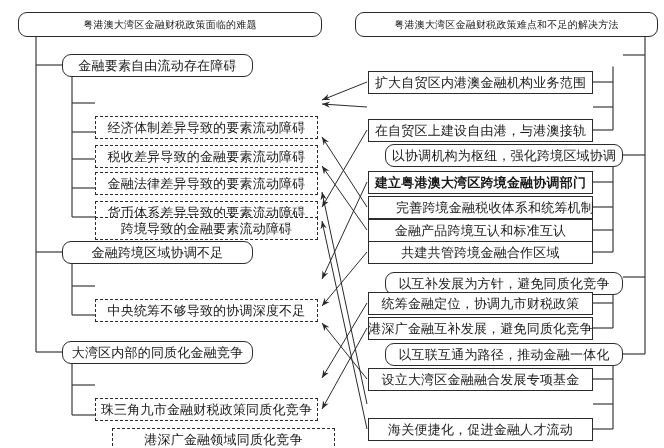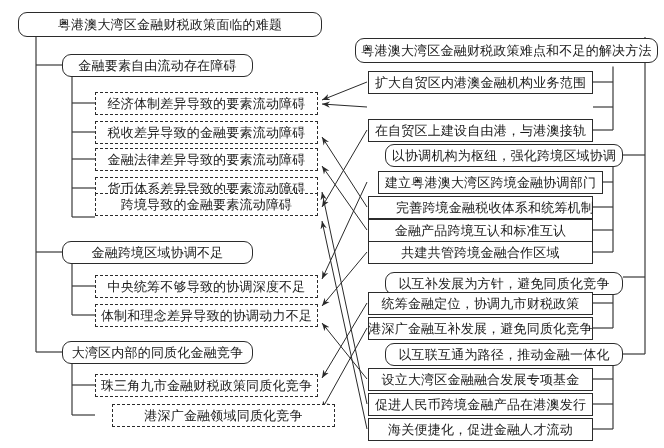--- a/index.html
+++ b/index.html
@@ -17,7 +17,7 @@
   .round{border:1.4px solid #2b2b2b;border-radius:9px;}
   .solidbox{border:1.4px solid #2b2b2b;border-radius:0;}
   .dashedbox{border:1.5px dashed #2b2b2b;border-radius:0;}
-  .rootbox{font-size:13px;}
+  .rootbox{font-size:10px;}
   svg#wires{position:absolute;left:0;top:0;z-index:1;}
 </style>
 </head>

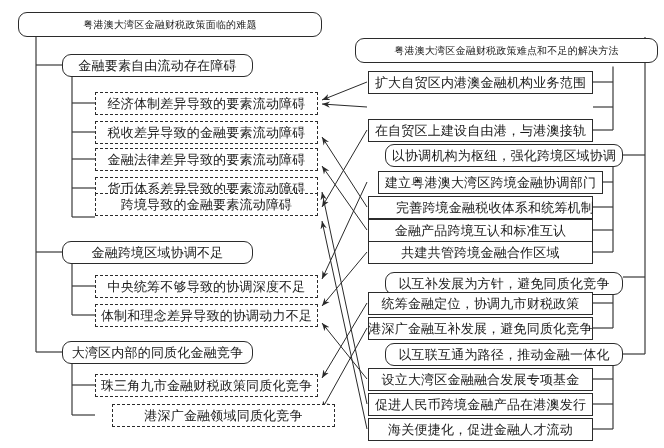--- a/index.html
+++ b/index.html
@@ -97,7 +97,7 @@
     <div class="box round" style="left: 62px; top: 340.5px; width: 191px; height: 23px;">大湾区内部的同质化金融竞争</div>
     <div class="box dashedbox" style="left: 95px; top: 373.5px; width: 223px; height: 23px;">珠三角九市金融财税政策同质化竞争</div>
     <div class="box dashedbox" style="left: 112px; top: 403.5px; width: 223px; height: 23px;">港深广金融领域同质化竞争</div>
-    <div class="box round rootbox" style="left: 355px; top: 12px; width: 303px; height: 25px; margin-top: 26px;">粤港澳大湾区金融财税政策难点和不足的解决方法</div>
+    <div class="box round rootbox" style="left: 355px; top: 12px; width: 303px; height: 25px;">粤港澳大湾区金融财税政策难点和不足的解决方法</div>
     <div class="box solidbox" style="left: 368px; top: 70.5px; width: 225px; height: 23px;">扩大自贸区内港澳金融机构业务范围</div>
     <div class="box round" style="left: 385px; top: 143.5px; width: 238px; height: 23px;">以协调机构为枢纽，强化跨境区域协调</div>
     <div class="box solidbox" style="left: 368px; top: 118.5px; width: 225px; height: 23px;">在自贸区上建设自由港，与港澳接轨</div>

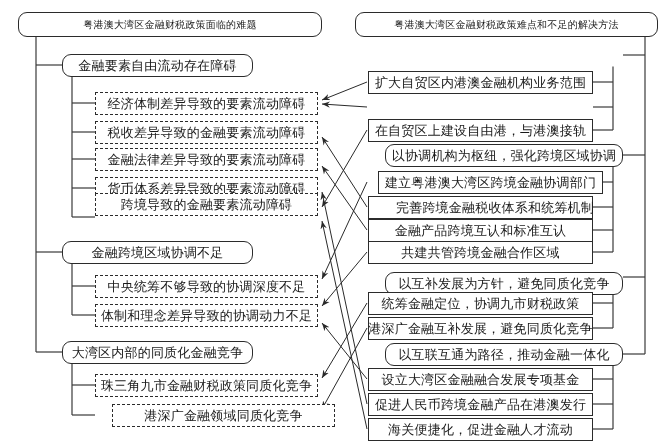--- a/index.html
+++ b/index.html
@@ -16,7 +16,7 @@
   }
   .round{border:1.4px solid #2b2b2b;border-radius:9px;}
   .solidbox{border:1.4px solid #2b2b2b;border-radius:0;}
-  .dashedbox{border:1.5px dashed #2b2b2b;border-radius:0;}
+  .dashedbox{border:1.5px dashed #2b2b2b;border-radius:0;margin-top:24px;}
   .rootbox{font-size:10px;}
   svg#wires{position:absolute;left:0;top:0;z-index:1;}
 </style>

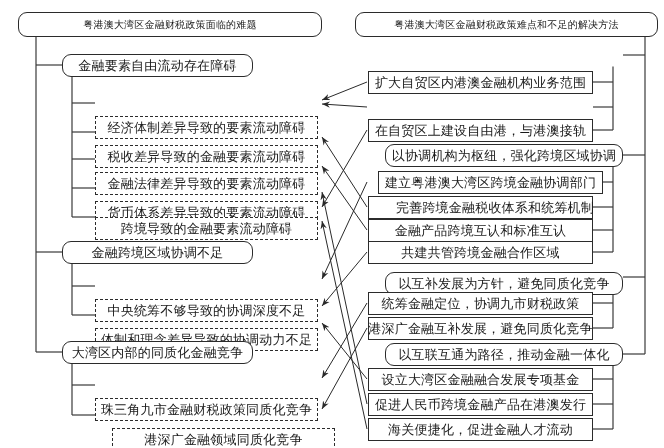--- a/index.html
+++ b/index.html
@@ -101,7 +101,7 @@
     <div class="box solidbox" style="left: 368px; top: 70.5px; width: 225px; height: 23px;">扩大自贸区内港澳金融机构业务范围</div>
     <div class="box round" style="left: 385px; top: 143.5px; width: 238px; height: 23px;">以协调机构为枢纽，强化跨境区域协调</div>
     <div class="box solidbox" style="left: 368px; top: 118.5px; width: 225px; height: 23px;">在自贸区上建设自由港，与港澳接轨</div>
-    <div class="box solidbox" style="left: 378px; top: 170.5px; width: 225px; height: 23px;">建立粤港澳大湾区跨境金融协调部门</div>
+    <div class="box solidbox" style="left: 368px; top: 170.5px; width: 225px; height: 23px; font-weight: bold;">建立粤港澳大湾区跨境金融协调部门</div>
     <div class="box solidbox" style="left: 368px; top: 195.5px; width: 225px; height: 23px; padding-left: 29px;">完善跨境金融税收体系和统筹机制</div>
     <div class="box solidbox" style="left: 368px; top: 218.5px; width: 225px; height: 23px;">金融产品跨境互认和标准互认</div>
     <div class="box solidbox" style="left: 368px; top: 240.5px; width: 225px; height: 23px;">共建共管跨境金融合作区域</div>

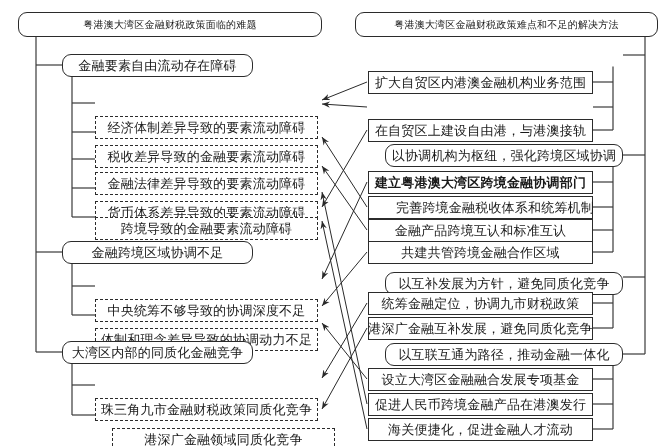--- a/index.html
+++ b/index.html
@@ -93,7 +93,6 @@
     <div class="box dashedbox" style="left: 95px; top: 193px; width: 223px; height: 23px;">跨境导致的金融要素流动障碍</div>
     <div class="box round" style="left: 62px; top: 240.5px; width: 191px; height: 23px;">金融跨境区域协调不足</div>
     <div class="box dashedbox" style="left: 95px; top: 274.5px; width: 223px; height: 23px;">中央统筹不够导致的协调深度不足</div>
-    <div class="box dashedbox" style="left: 95px; top: 303.5px; width: 223px; height: 23px;">体制和理念差异导致的协调动力不足</div>
     <div class="box round" style="left: 62px; top: 340.5px; width: 191px; height: 23px;">大湾区内部的同质化金融竞争</div>
     <div class="box dashedbox" style="left: 95px; top: 373.5px; width: 223px; height: 23px;">珠三角九市金融财税政策同质化竞争</div>
     <div class="box dashedbox" style="left: 112px; top: 403.5px; width: 223px; height: 23px;">港深广金融领域同质化竞争</div>

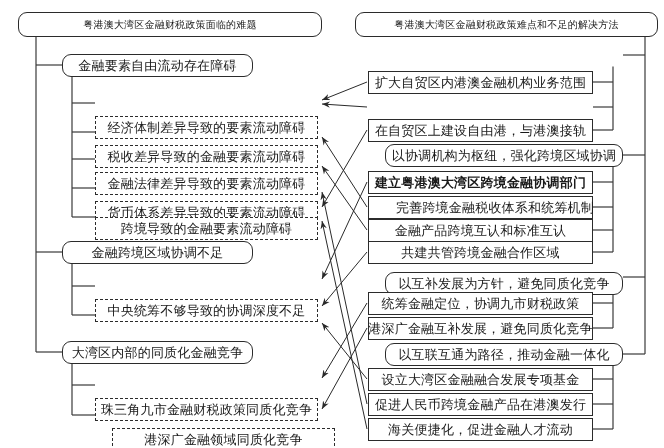--- a/index.html
+++ b/index.html
@@ -109,7 +109,6 @@
     <div class="box solidbox" style="left: 368px; top: 316.5px; width: 225px; height: 23px;">港深广金融互补发展，避免同质化竞争</div>
     <div class="box round" style="left: 385px; top: 342.5px; width: 238px; height: 23px;">以互联互通为路径，推动金融一体化</div>
     <div class="box solidbox" style="left: 368px; top: 367.5px; width: 225px; height: 23px;">设立大湾区金融融合发展专项基金</div>
-    <div class="box solidbox" style="left: 368px; top: 392.5px; width: 225px; height: 23px;">促进人民币跨境金融产品在港澳发行</div>
     <div class="box solidbox" style="left: 368px; top: 417.5px; width: 225px; height: 23px;">海关便捷化，促进金融人才流动</div>
   </div>
 

